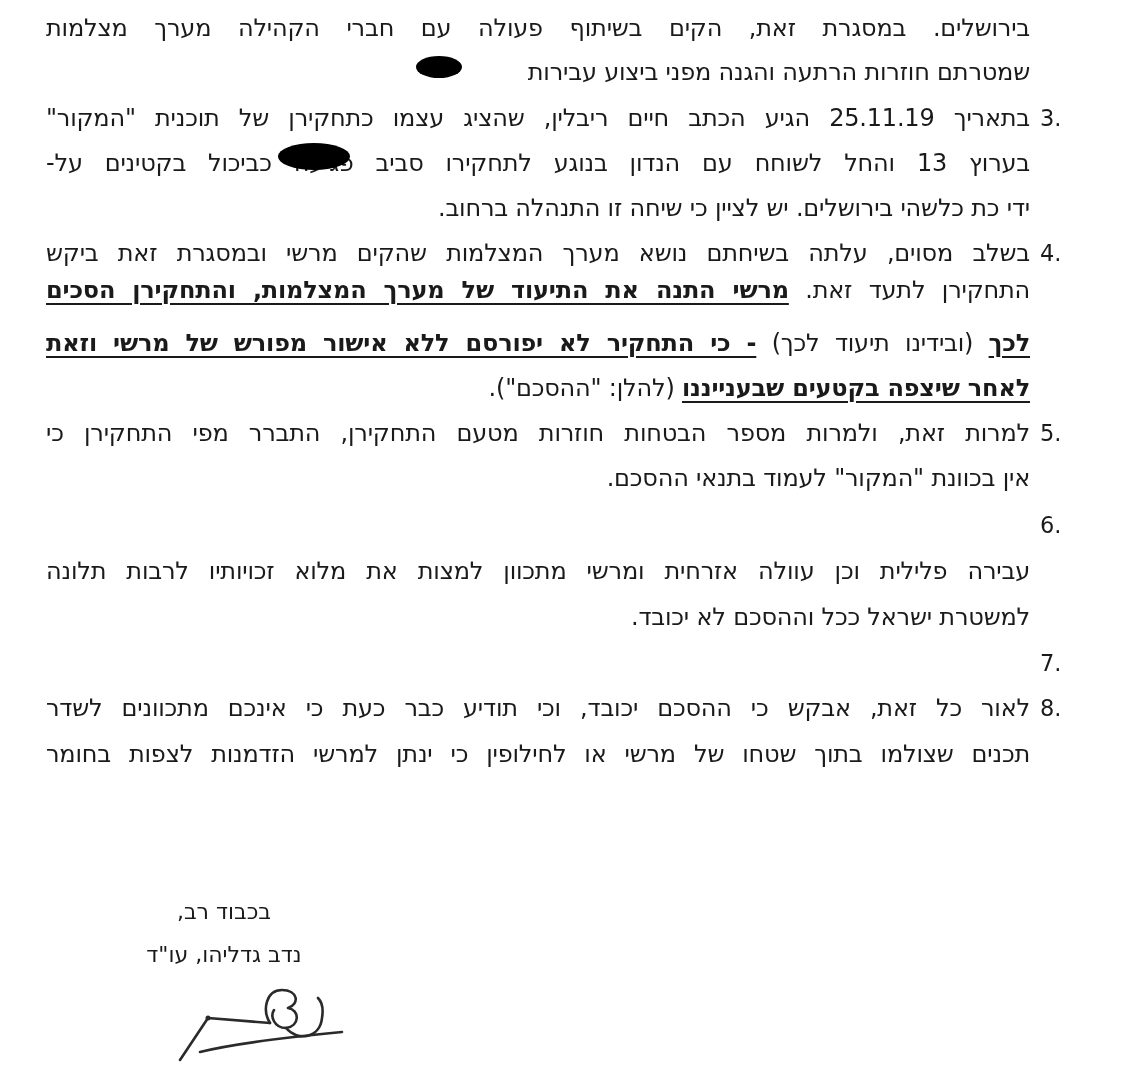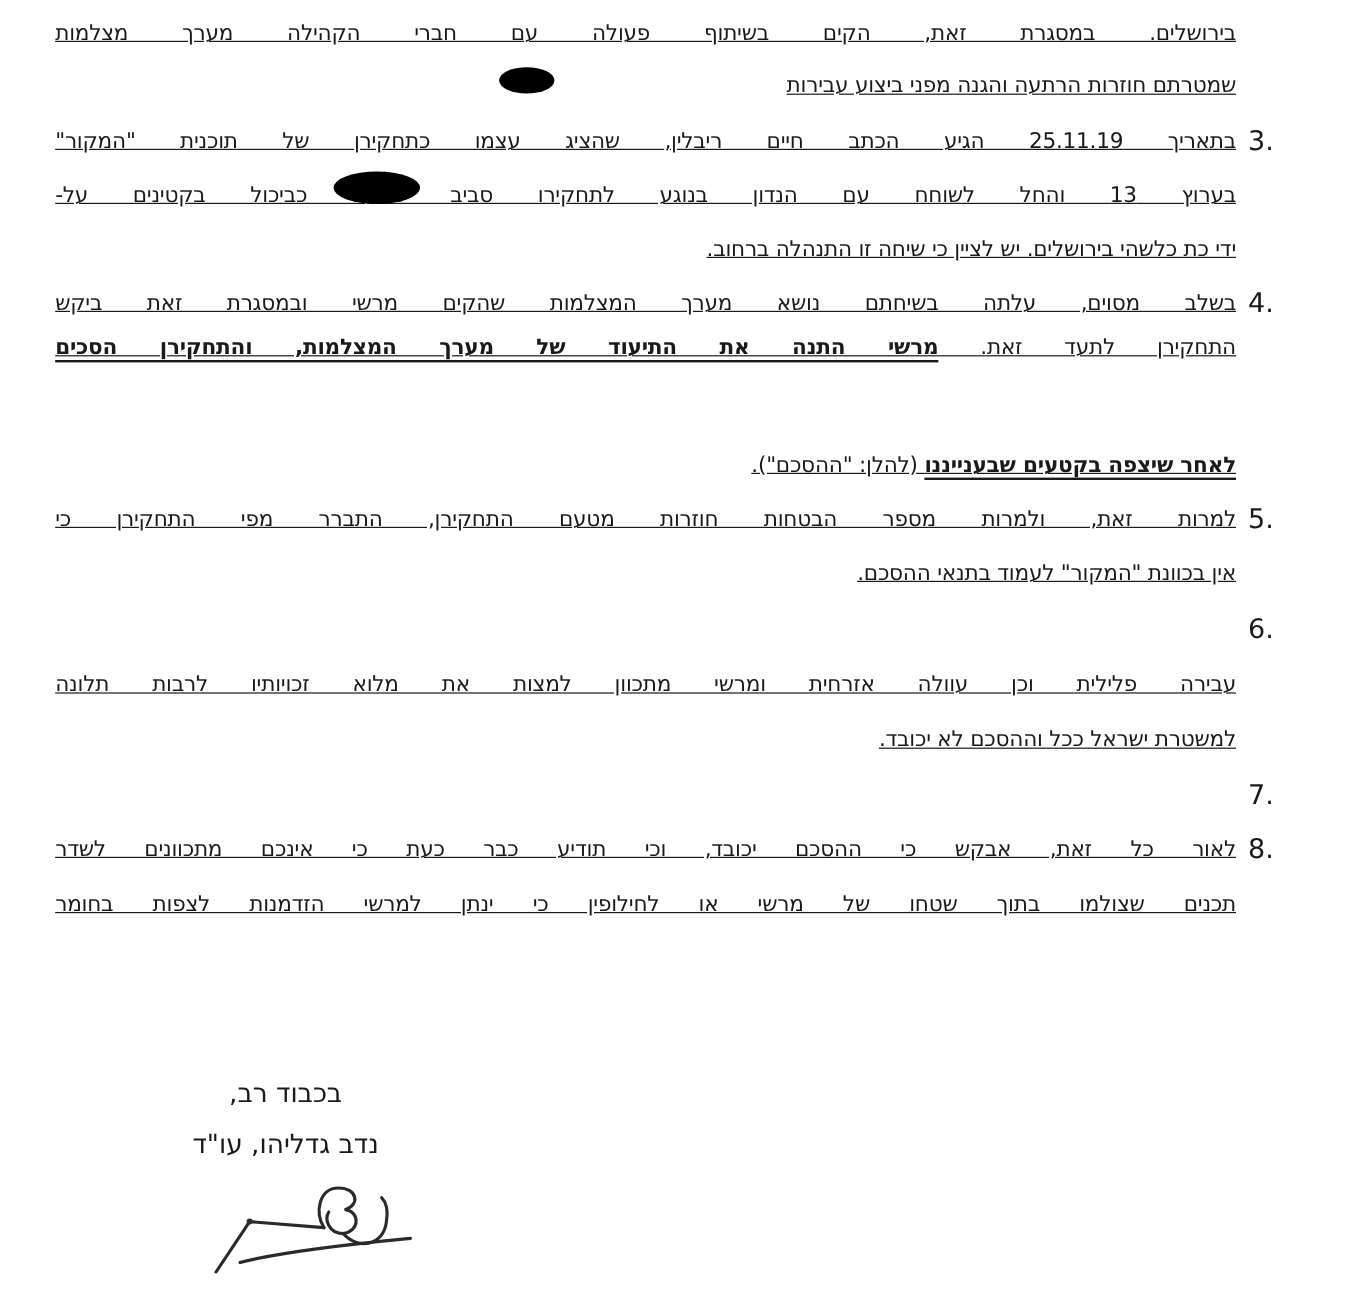--- a/index.html
+++ b/index.html
@@ -28,14 +28,13 @@
       left: 46px;
       width: 984px;
       height: 44px;
-      font-size: 18px;
+      font-size: 24px;
       line-height: 44px;
       white-space: nowrap;
       direction: rtl;
       text-align: justify;
       text-align-last: justify;
       letter-spacing: -0.2px;
-      text-decoration: underline;
     }
     .line.last {
       text-align-last: right;

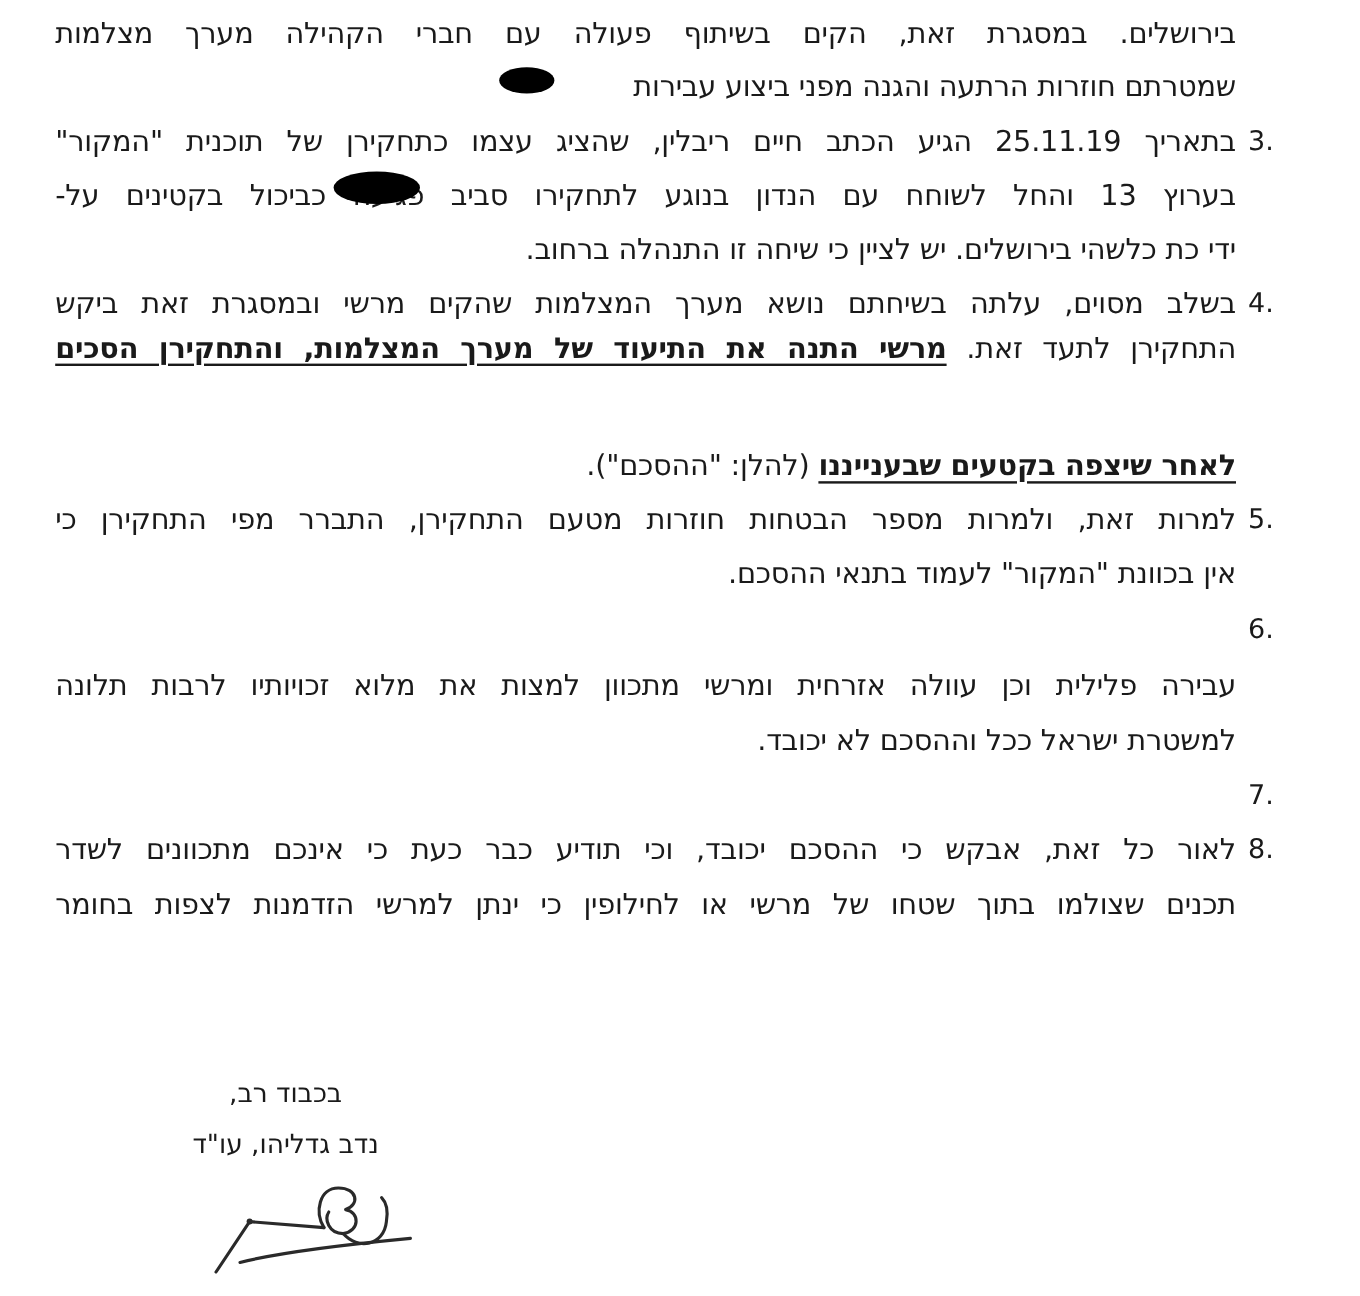--- a/index.html
+++ b/index.html
@@ -103,6 +103,9 @@
   <div class="line" style="top:268px;">
     <span>התחקירן לתעד זאת. </span><span class="bu">מרשי התנה את התיעוד של מערך המצלמות, והתחקירן הסכים</span>
   </div>
+  <div class="line" style="top:321px;">
+    <span class="bu">לכך</span><span> (ובידינו תיעוד לכך) </span><span class="bu">- כי התחקיר לא יפורסם ללא אישור מפורש של מרשי וזאת</span>
+  </div>
   <div class="line last" style="top:366px;">
     <span class="bu">לאחר שיצפה בקטעים שבענייננו</span><span> (להלן: "ההסכם").</span>
   </div>

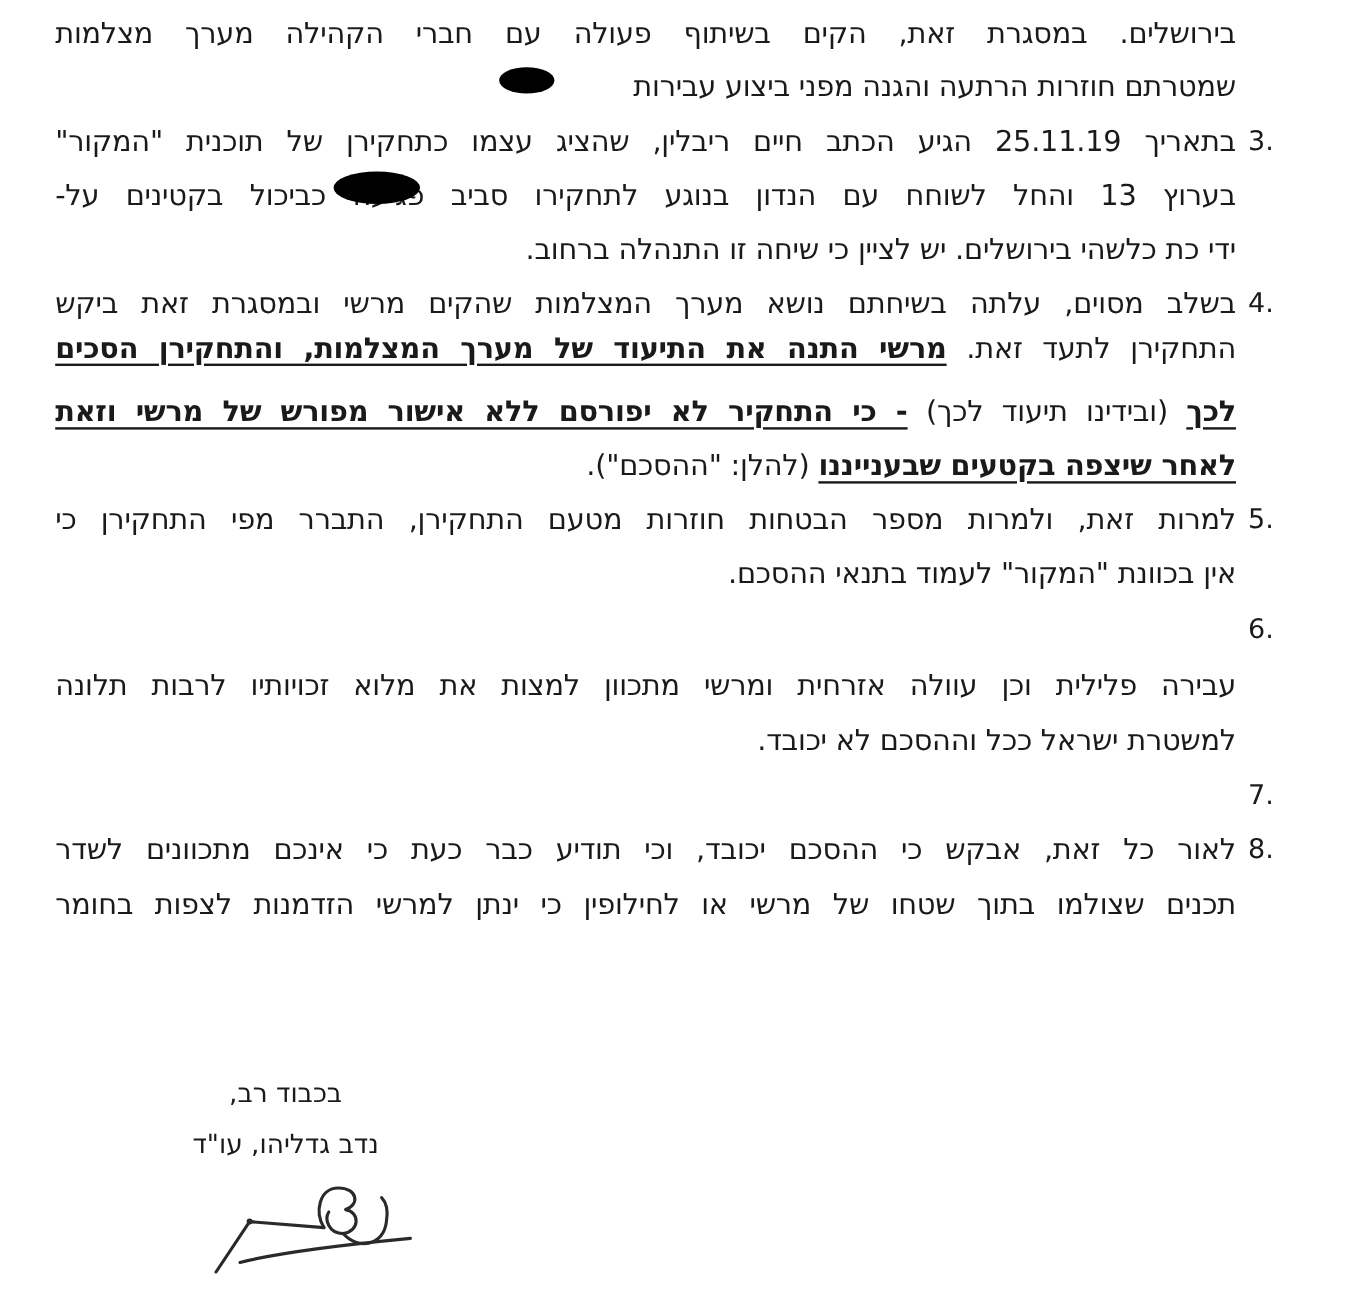--- a/index.html
+++ b/index.html
@@ -63,7 +63,7 @@
     }
     .closing {
       position: absolute;
-      left: 128px;
+      left: 114px;
       width: 220px;
       font-size: 22px;
       line-height: 40px;

